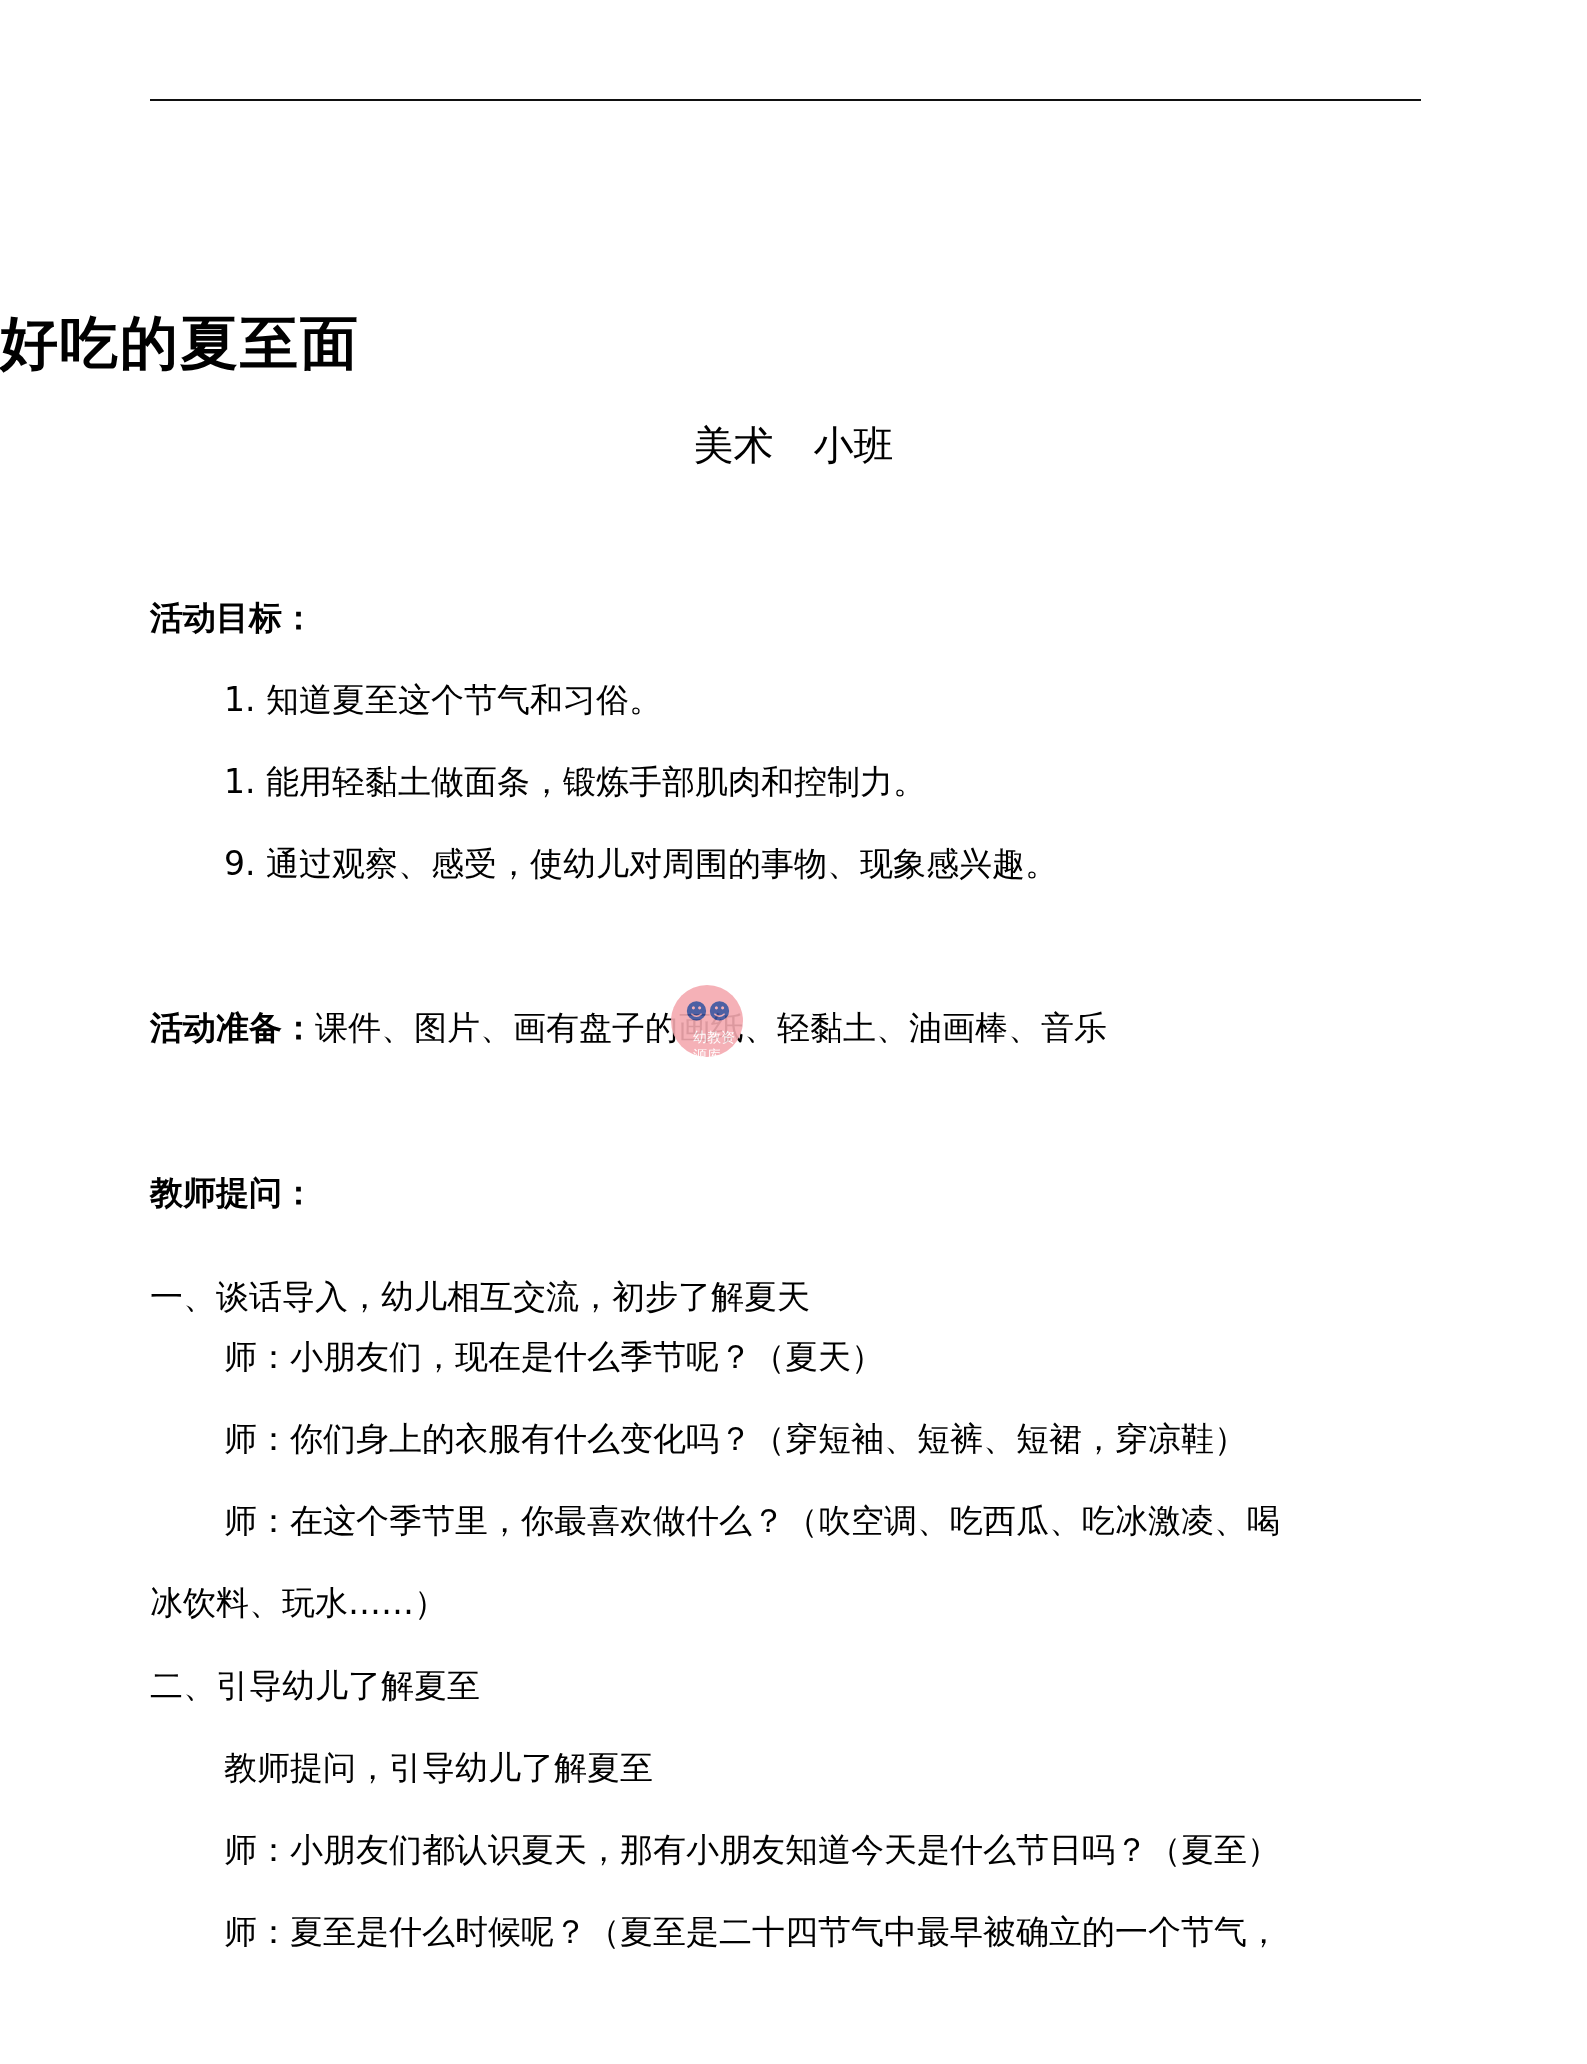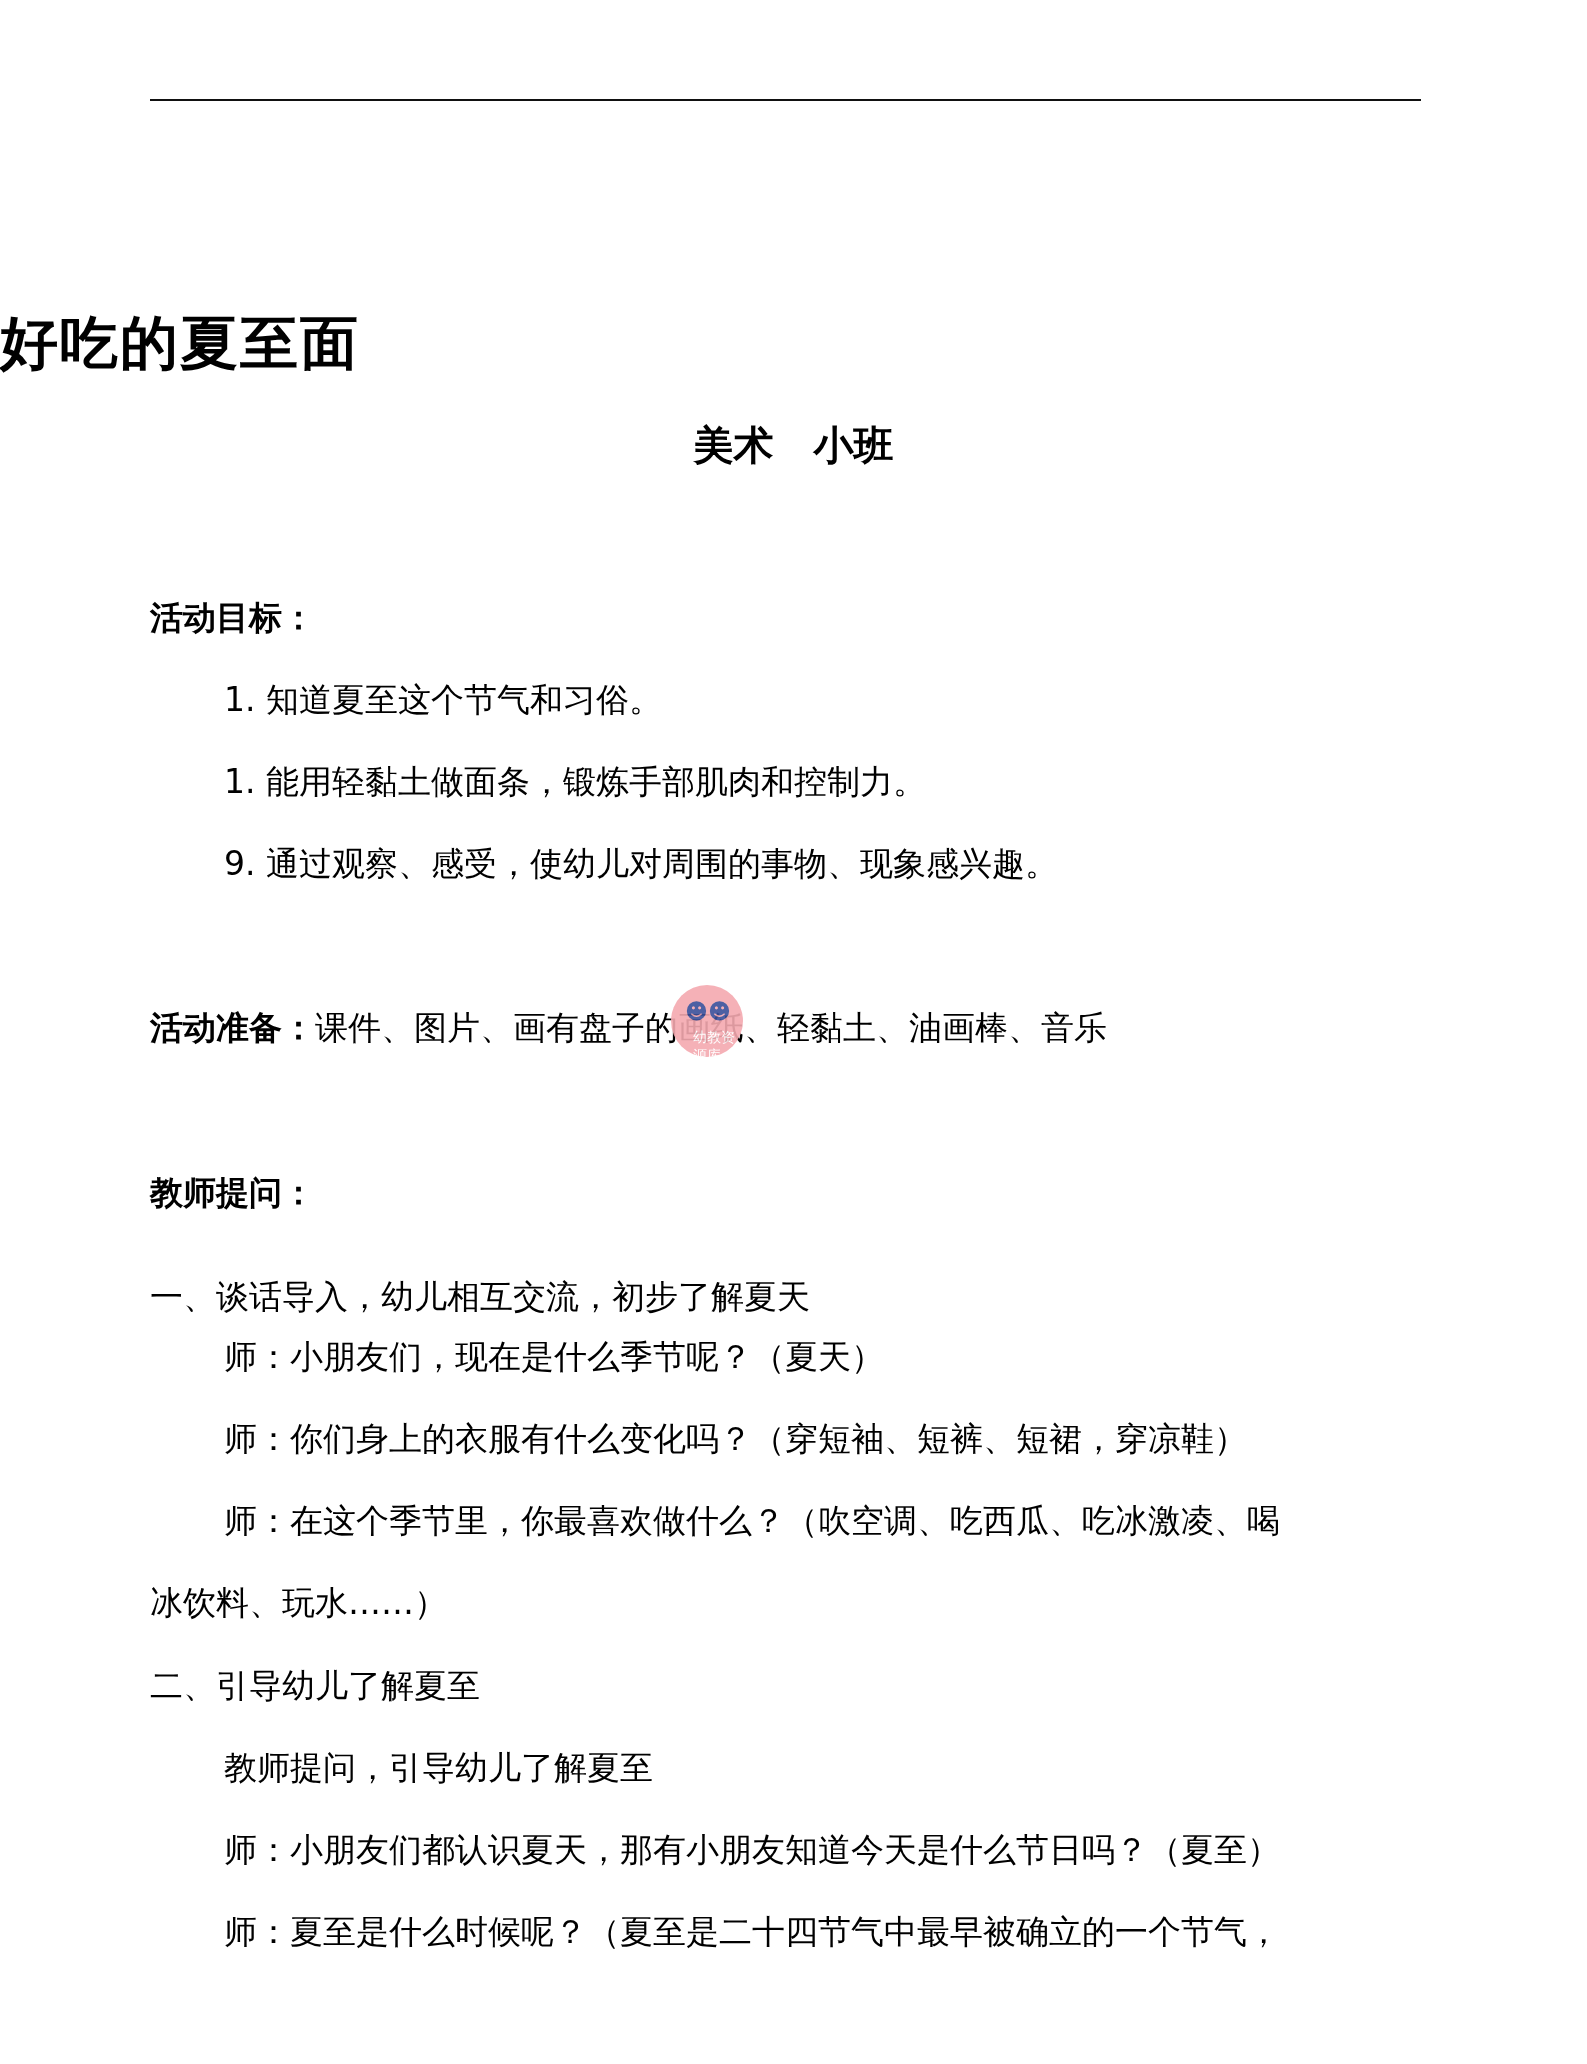--- a/index.html
+++ b/index.html
@@ -9,7 +9,7 @@
   .title { position: absolute; left: 0; width: 1587px; top: 305px; text-align: left;
            font-size: 58px; font-weight: bold; letter-spacing: 2px; }
   .subtitle { position: absolute; left: 0; width: 1587px; top: 418px; text-align: center;
-              font-size: 40px; white-space: pre; font-weight: bold; }
+              font-size: 40px; white-space: pre; }
   .line { position: absolute; left: 150px; font-size: 33px; white-space: nowrap; line-height: 40px; margin-top: 10px; }
   .indent { left: 224px; }
   .bold { font-weight: bold; }

